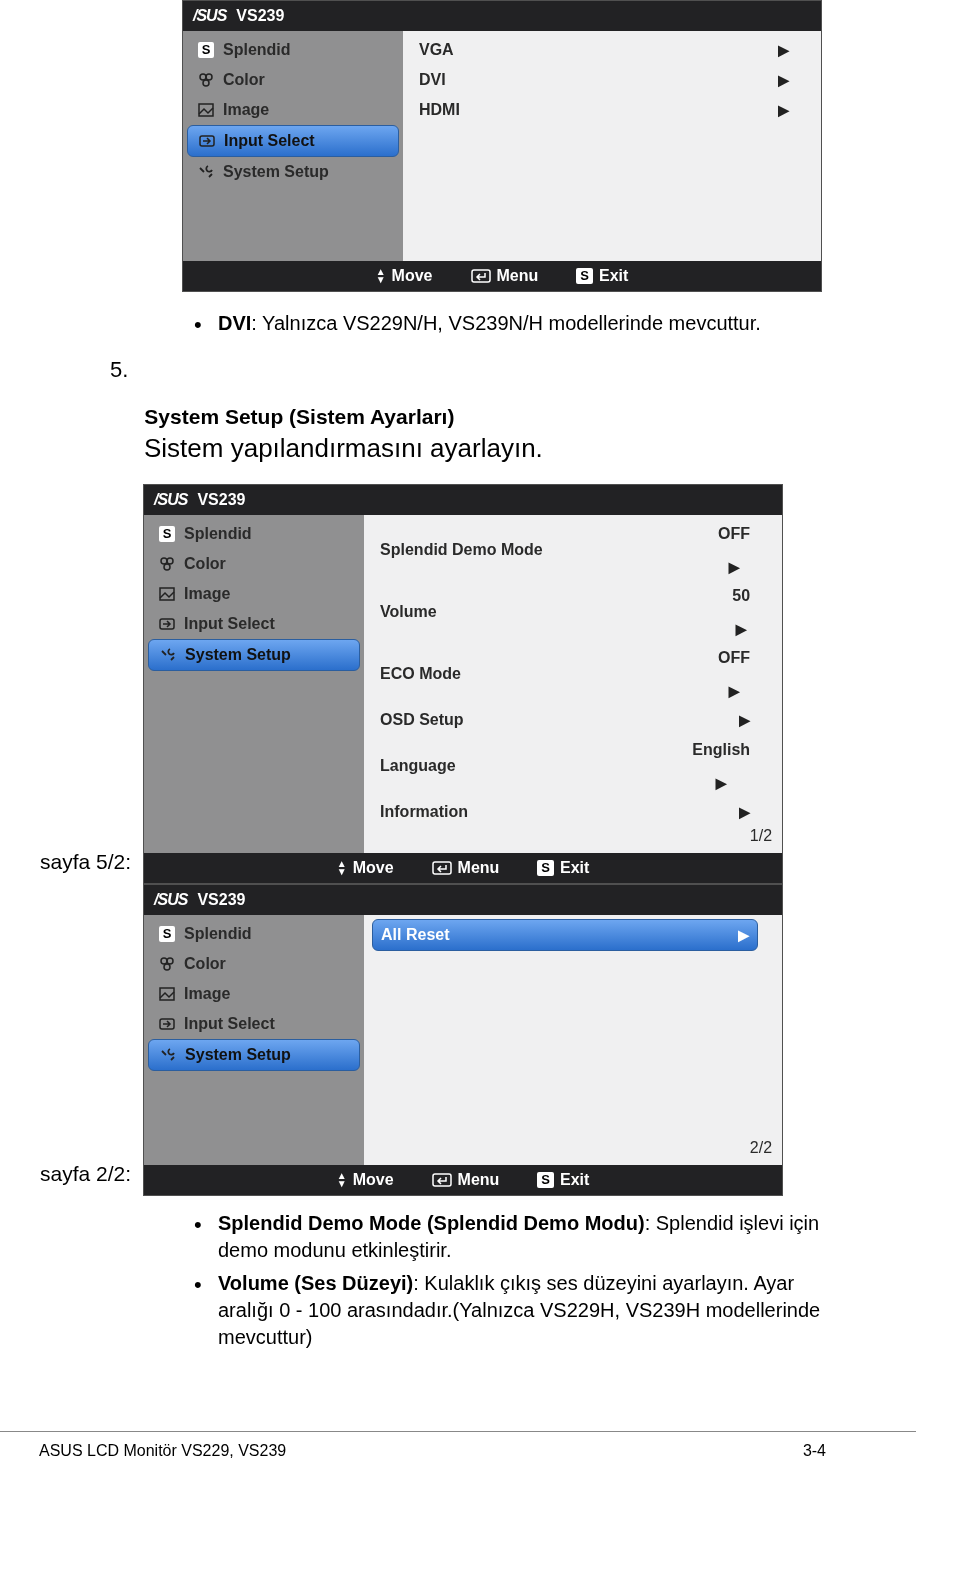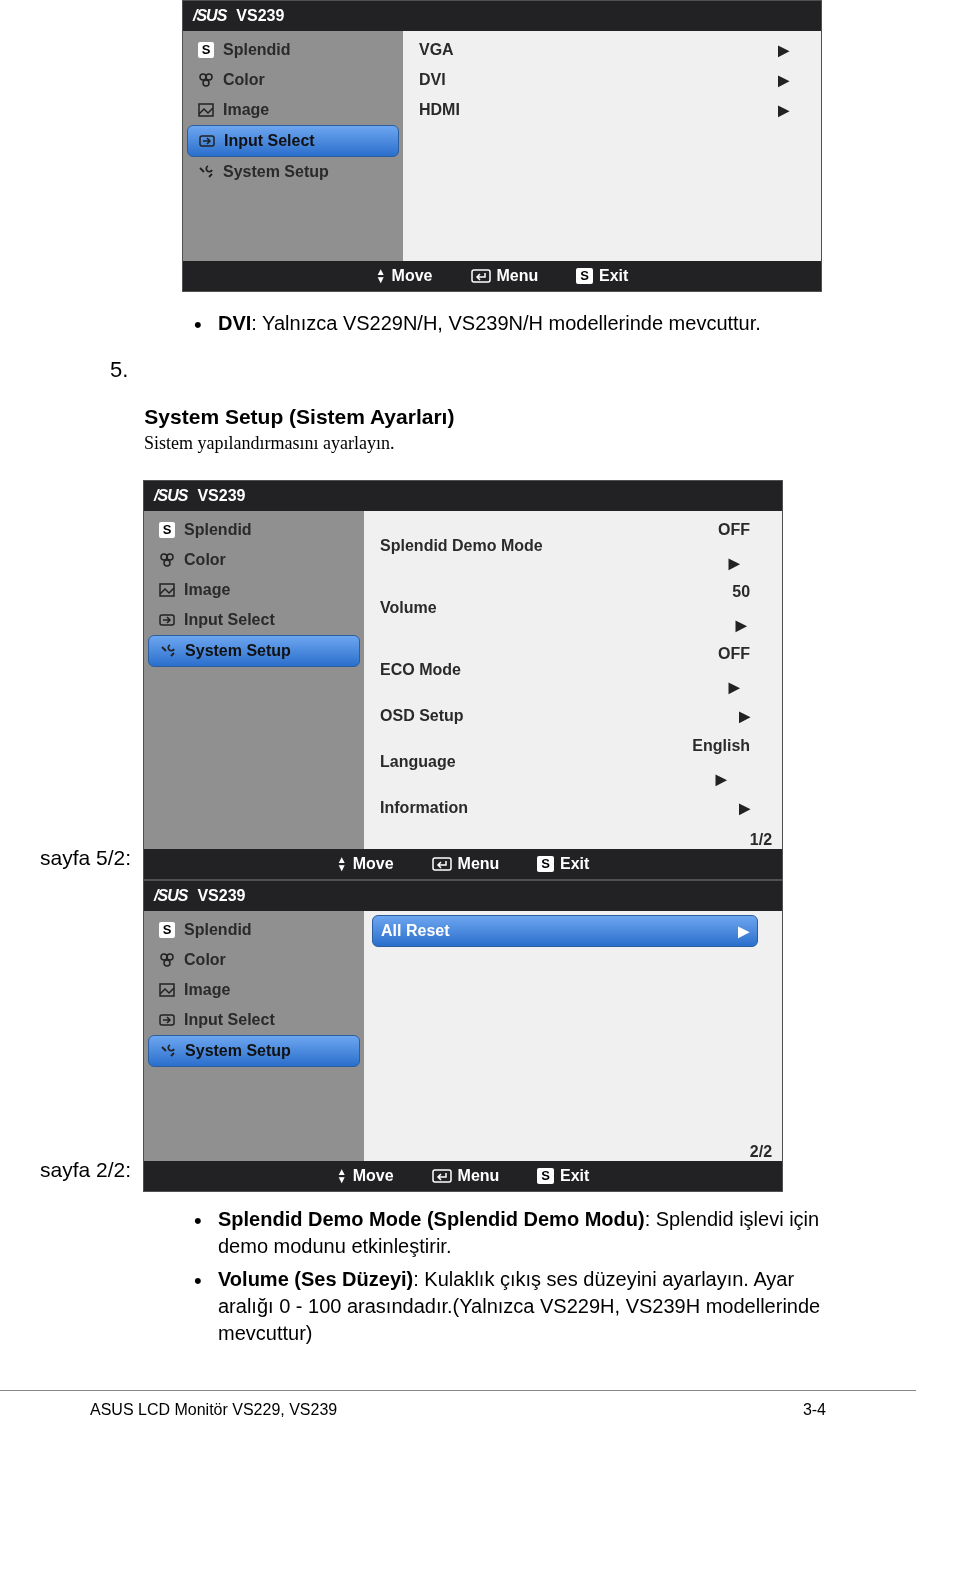--- a/index.html
+++ b/index.html
@@ -37,7 +37,7 @@
   .numhead { display: flex; gap: 16px; align-items: flex-start; margin-bottom: 4px; }
   .numhead .num { font-size: 22px; }
   .numhead .txt { font-size: 21px; margin-top: 48px; }
-  .subtxt { font-size: 18px; margin-left: 34px; margin-bottom: 26px; font-family: Liberation Serif, serif; }
+  .subtxt { font-size: 26px; margin-left: 34px; margin-bottom: 20px; }
 
   .sayfa-row { display: flex; align-items: flex-end; gap: 12px; margin-left: -110px; }
   .sayfa-label { font-size: 21px; padding-bottom: 10px; white-space: nowrap; }

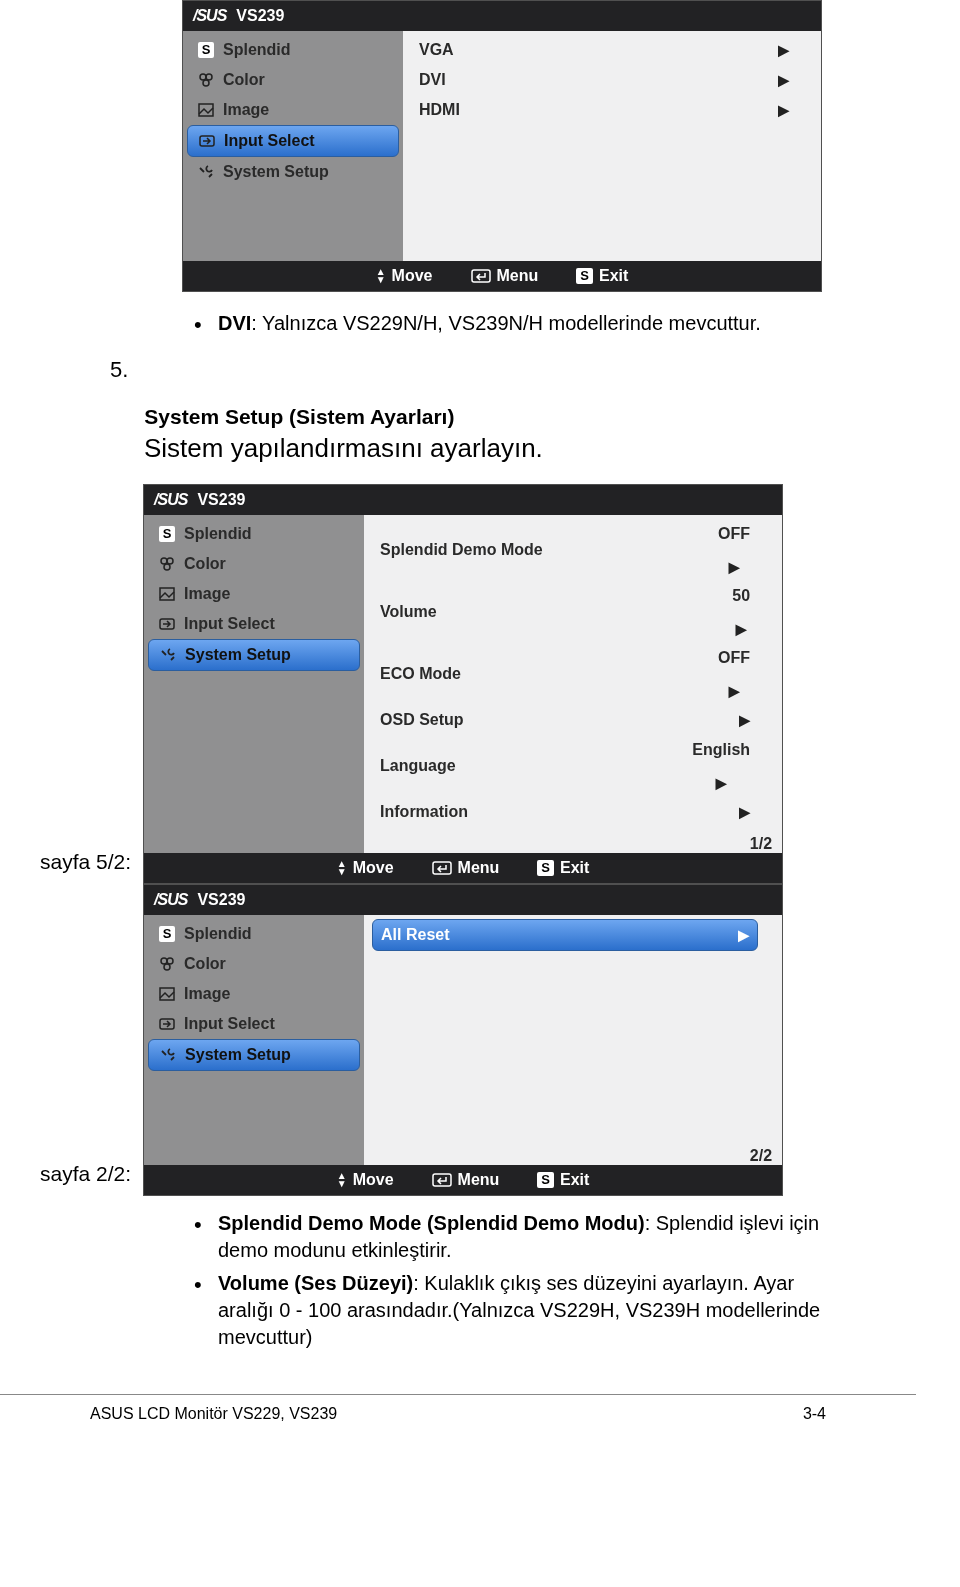--- a/index.html
+++ b/index.html
@@ -22,7 +22,7 @@
   .right-item.selected .arrow { color:#fff; }
   .right-val { display: flex; align-items: center; gap: 16px; flex-direction: column; }
   .arrow { font-size: 14px; color: #222; }
-  .page-indicator { position: absolute; right: 10px; bottom: 0; font-weight: bold; color:#2a2a2a; }
+  .page-indicator { position: absolute; right: 10px; bottom: 8px; font-weight: normal; color:#2a2a2a; }
   .osd-footer { background: #222224; color: #fff; font-weight: bold; padding: 6px 0; display: flex; justify-content: center; gap: 38px; align-items: center; }
   .foot-item { display: inline-flex; align-items: center; gap: 6px; }
   .sbox { display: inline-block; background: #fff; color: #000; font-weight: 900; border-radius: 2px; padding: 0 4px; line-height: 16px; font-size: 13px; }

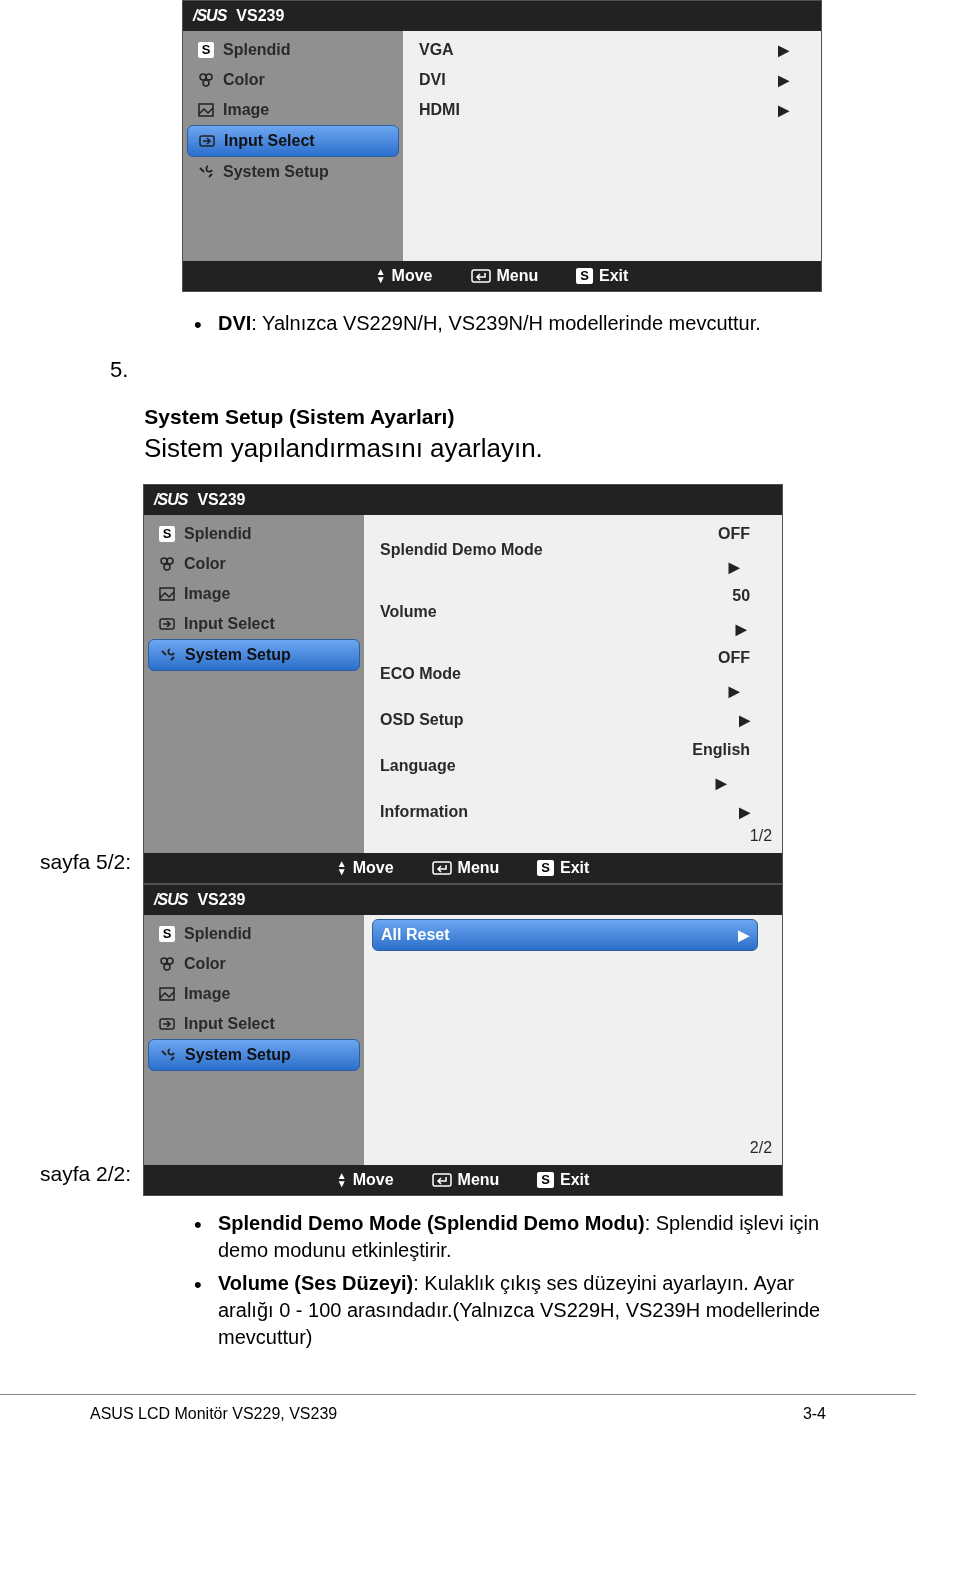--- a/index.html
+++ b/index.html
@@ -43,7 +43,7 @@
   .sayfa-label { font-size: 21px; padding-bottom: 10px; white-space: nowrap; }
 
   
-  .pg-footer { position: relative; margin-top: 43px; border-top: 1px solid #888; padding: 10px 90px 0 90px; display:flex; justify-content:space-between; font-size:16px; }
+  .pg-footer { position: relative; margin-top: 80px; border-top: 1px solid #888; padding: 10px 90px 0 39px; display:flex; justify-content:space-between; font-size:16px; }
 
   
   svg { display:block; }

